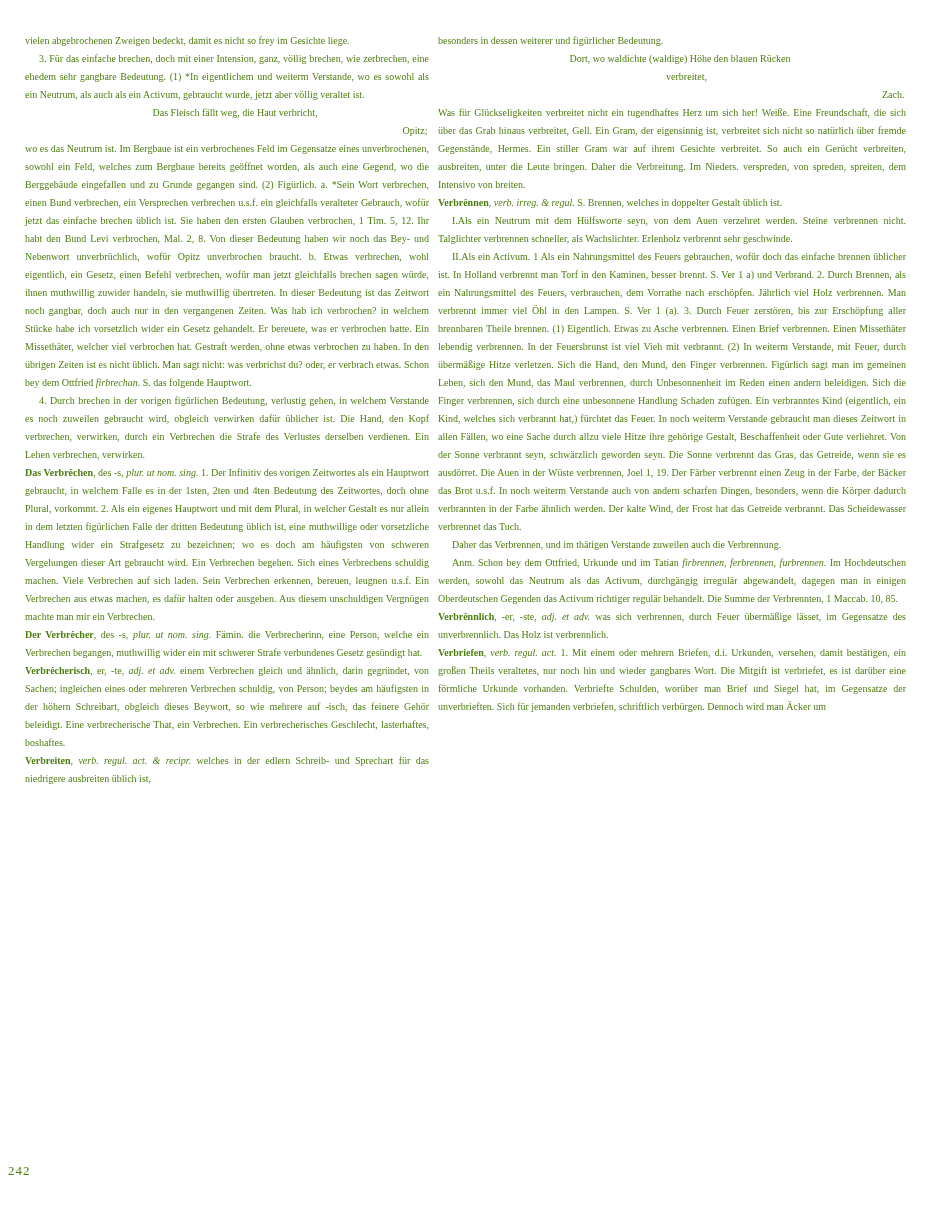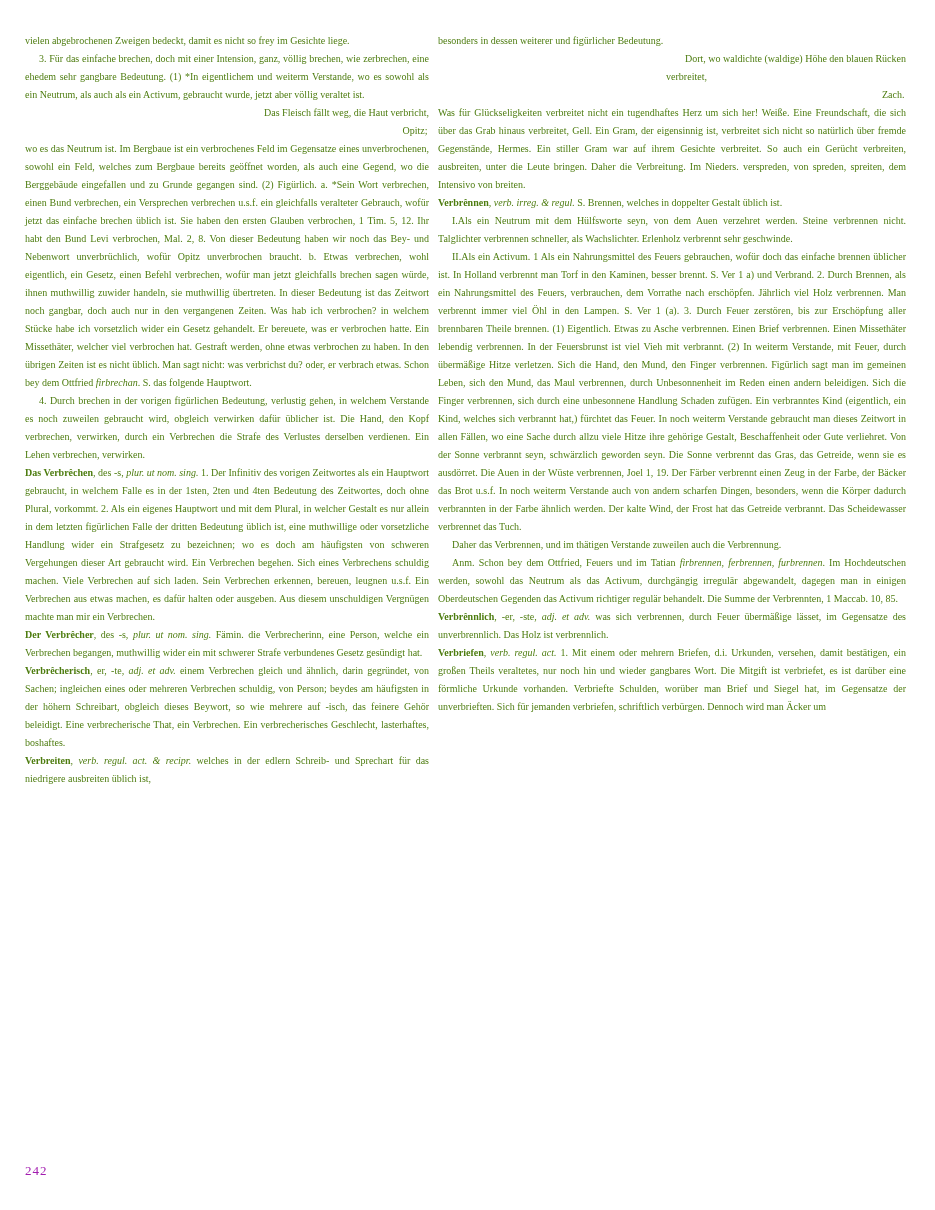--- a/index.html
+++ b/index.html
@@ -26,7 +26,7 @@
   .para.cont   { text-indent: 0; }
   .para.indent { text-indent: 1.4em; }
   .para.entry  { text-indent: 0; }
-  .para.quote1 { text-indent: 0; padding-left: 1.6em; text-align: right; }
+  .para.quote1 { text-indent: 0; padding-left: 1.6em; text-align: center; }
   .para.quote2 { text-indent: 0; padding-left: 2.9em; text-align: center; }
   .para.attribution { text-align: right; padding-right: 0.15em; }
   .run-b { font-weight: bold; }

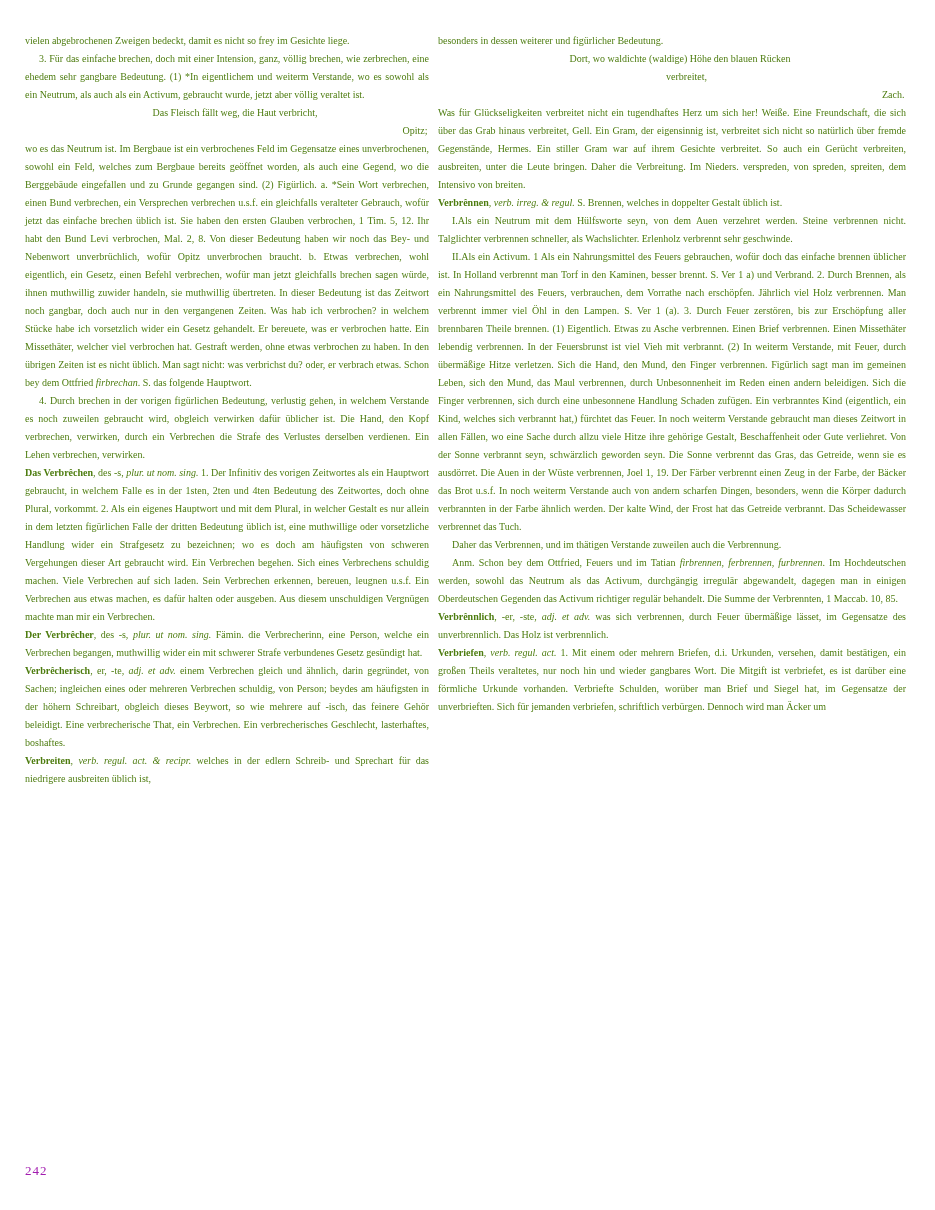--- a/index.html
+++ b/index.html
@@ -66,7 +66,7 @@
       <p class="para indent"><span>I.Als ein Neutrum mit dem Hülfsworte seyn, von dem Auen verzehret werden. Steine verbrennen nicht. Talglichter verbrennen schneller, als Wachslichter. Erlenholz verbrennt sehr geschwinde.</span></p>
       <p class="para indent"><span>II.Als ein Activum. 1 Als ein Nahrungsmittel des Feuers gebrauchen, wofür doch das einfache brennen üblicher ist. In Holland verbrennt man Torf in den Kaminen, besser brennt. S. Ver 1 a) und Verbrand. 2. Durch Brennen, als ein Nahrungsmittel des Feuers, verbrauchen, dem Vorrathe nach erschöpfen. Jährlich viel Holz verbrennen. Man verbrennt immer viel Öhl in den Lampen. S. Ver 1 (a). 3. Durch Feuer zerstören, bis zur Erschöpfung aller brennbaren Theile brennen. (1) Eigentlich. Etwas zu Asche verbrennen. Einen Brief verbrennen. Einen Missethäter lebendig verbrennen. In der Feuersbrunst ist viel Vieh mit verbrannt. (2) In weiterm Verstande, mit Feuer, durch übermäßige Hitze verletzen. Sich die Hand, den Mund, den Finger verbrennen. Figürlich sagt man im gemeinen Leben, sich den Mund, das Maul verbrennen, durch Unbesonnenheit im Reden einen andern beleidigen. Sich die Finger verbrennen, sich durch eine unbesonnene Handlung Schaden zufügen. Ein verbranntes Kind (eigentlich, ein Kind, welches sich verbrannt hat,) fürchtet das Feuer. In noch weiterm Verstande gebraucht man dieses Zeitwort in allen Fällen, wo eine Sache durch allzu viele Hitze ihre gehörige Gestalt, Beschaffenheit oder Gute verliehret. Von der Sonne verbrannt seyn, schwärzlich geworden seyn. Die Sonne verbrennt das Gras, das Getreide, wenn sie es ausdörret. Die Auen in der Wüste verbrennen, Joel 1, 19. Der Färber verbrennt einen Zeug in der Farbe, der Bäcker das Brot u.s.f. In noch weiterm Verstande auch von andern scharfen Dingen, besonders, wenn die Körper dadurch verbrannten in der Farbe ähnlich werden. Der kalte Wind, der Frost hat das Getreide verbrannt. Das Scheidewasser verbrennet das Tuch.</span></p>
       <p class="para indent"><span>Daher das Verbrennen, und im thätigen Verstande zuweilen auch die Verbrennung.</span></p>
-      <p class="para indent"><span>Anm. Schon bey dem Ottfried, Feuers und im Tatian </span><span class="run-i">firbrennen, ferbrennen, furbrennen</span><span>. Im Hochdeutschen werden, sowohl das Neutrum als das Activum, durchgängig irregulär abgewandelt, dagegen man in einigen Oberdeutschen Gegenden das Activum richtiger regulär behandelt. Die Summe der Verbrennten, 1 Maccab. 10, 85.</span></p>
+      <p class="para indent"><span>Anm. Schon bey dem Ottfried, Urkunde und im Tatian </span><span class="run-i">firbrennen, ferbrennen, furbrennen</span><span>. Im Hochdeutschen werden, sowohl das Neutrum als das Activum, durchgängig irregulär abgewandelt, dagegen man in einigen Oberdeutschen Gegenden das Activum richtiger regulär behandelt. Die Summe der Verbrennten, 1 Maccab. 10, 85.</span></p>
       <p class="para entry"><span class="run-b">Verbrênnlich</span><span>, -er, -ste, </span><span class="run-i">adj. et adv.</span><span> was sich verbrennen, durch Feuer übermäßige lässet, im Gegensatze des unverbrennlich. Das Holz ist verbrennlich.</span></p>
       <p class="para entry"><span class="run-b">Verbriefen</span><span>, </span><span class="run-i">verb. regul. act.</span><span> 1. Mit einem oder mehrern Briefen, d.i. Urkunden, versehen, damit bestätigen, ein großen Theils veraltetes, nur noch hin und wieder gangbares Wort. Die Mitgift ist verbriefet, es ist darüber eine förmliche Urkunde vorhanden. Verbriefte Schulden, worüber man Brief und Siegel hat, im Gegensatze der unverbrieften. Sich für jemanden verbriefen, schriftlich verbürgen. Dennoch wird man Äcker um</span></p>
     </div>

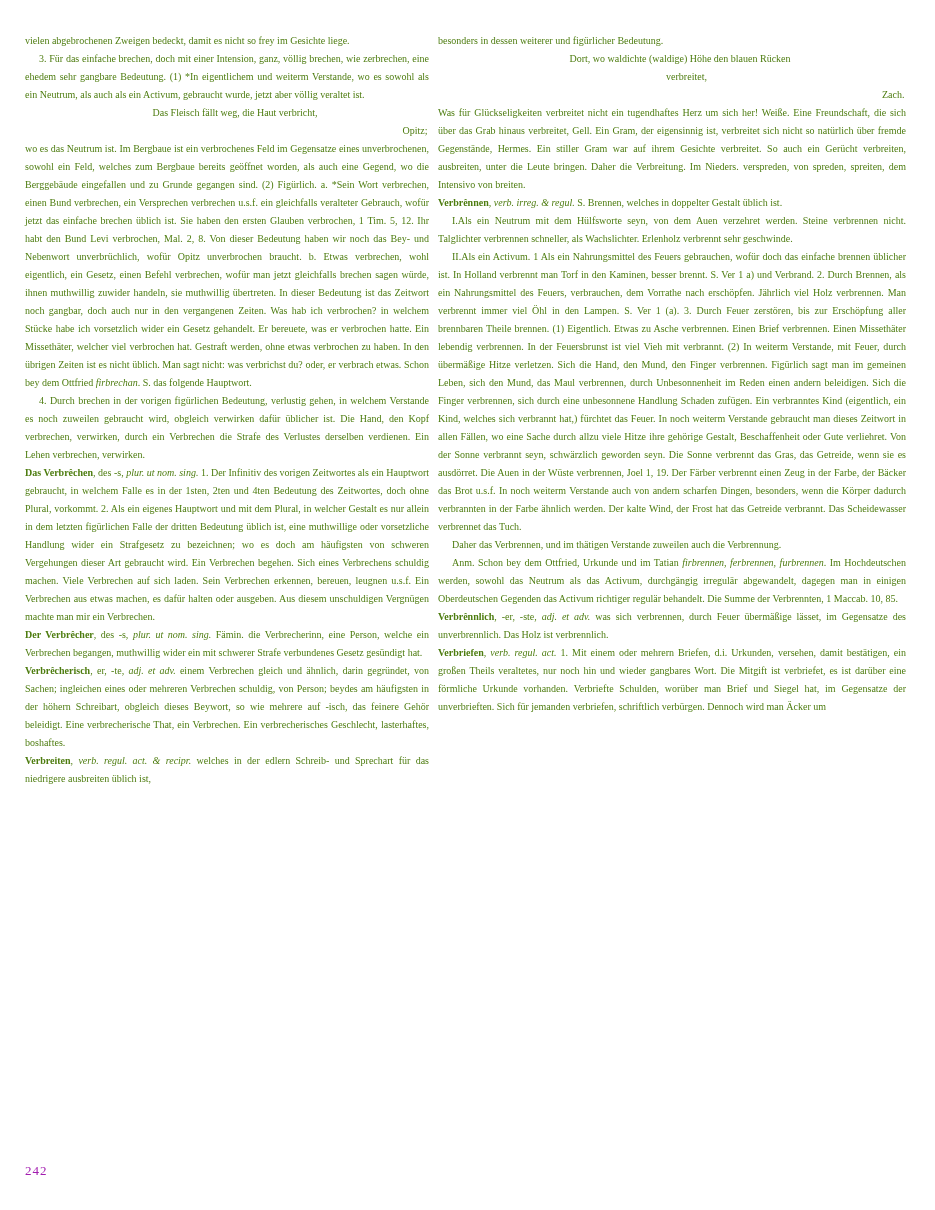--- a/index.html
+++ b/index.html
@@ -33,11 +33,11 @@
   .run-i { font-style: italic; }
   .page-number {
     position: absolute;
-    left: 25px;
+    left: 8px;
     top: 1163px;
     font-size: 13px;
     letter-spacing: 1px;
-    color: #a21caf;
+    color: #4d7c0f;
   }
 </style>
 </head>

